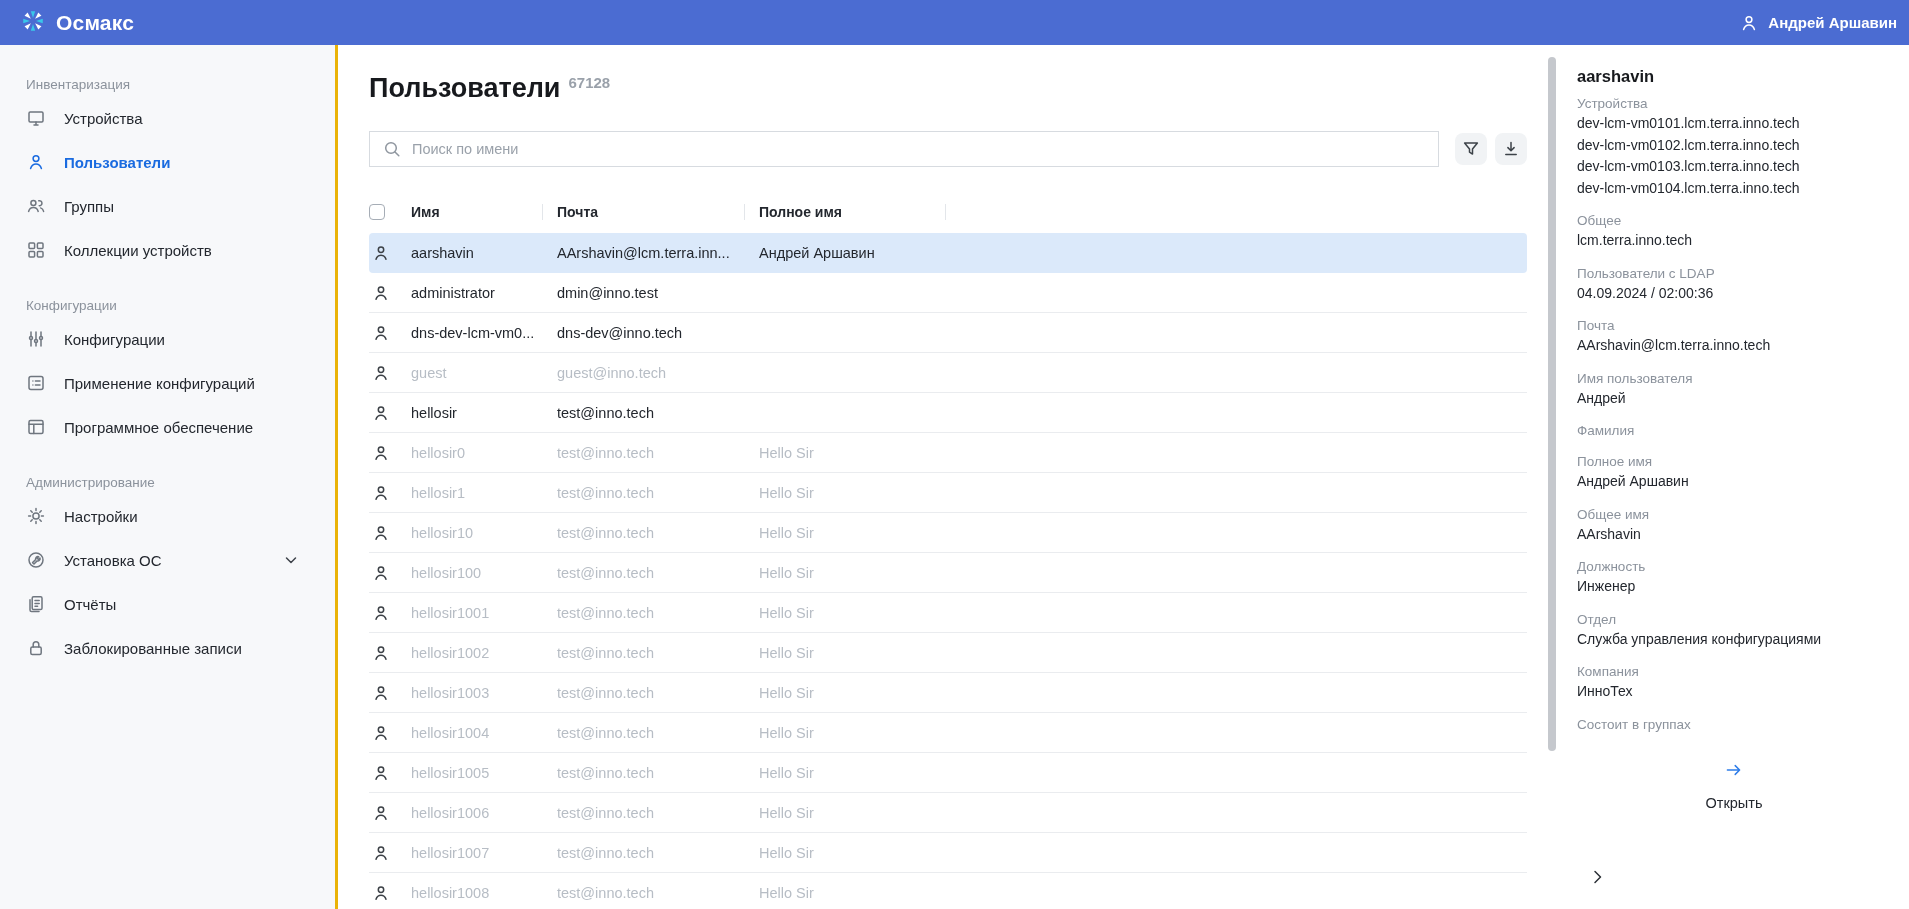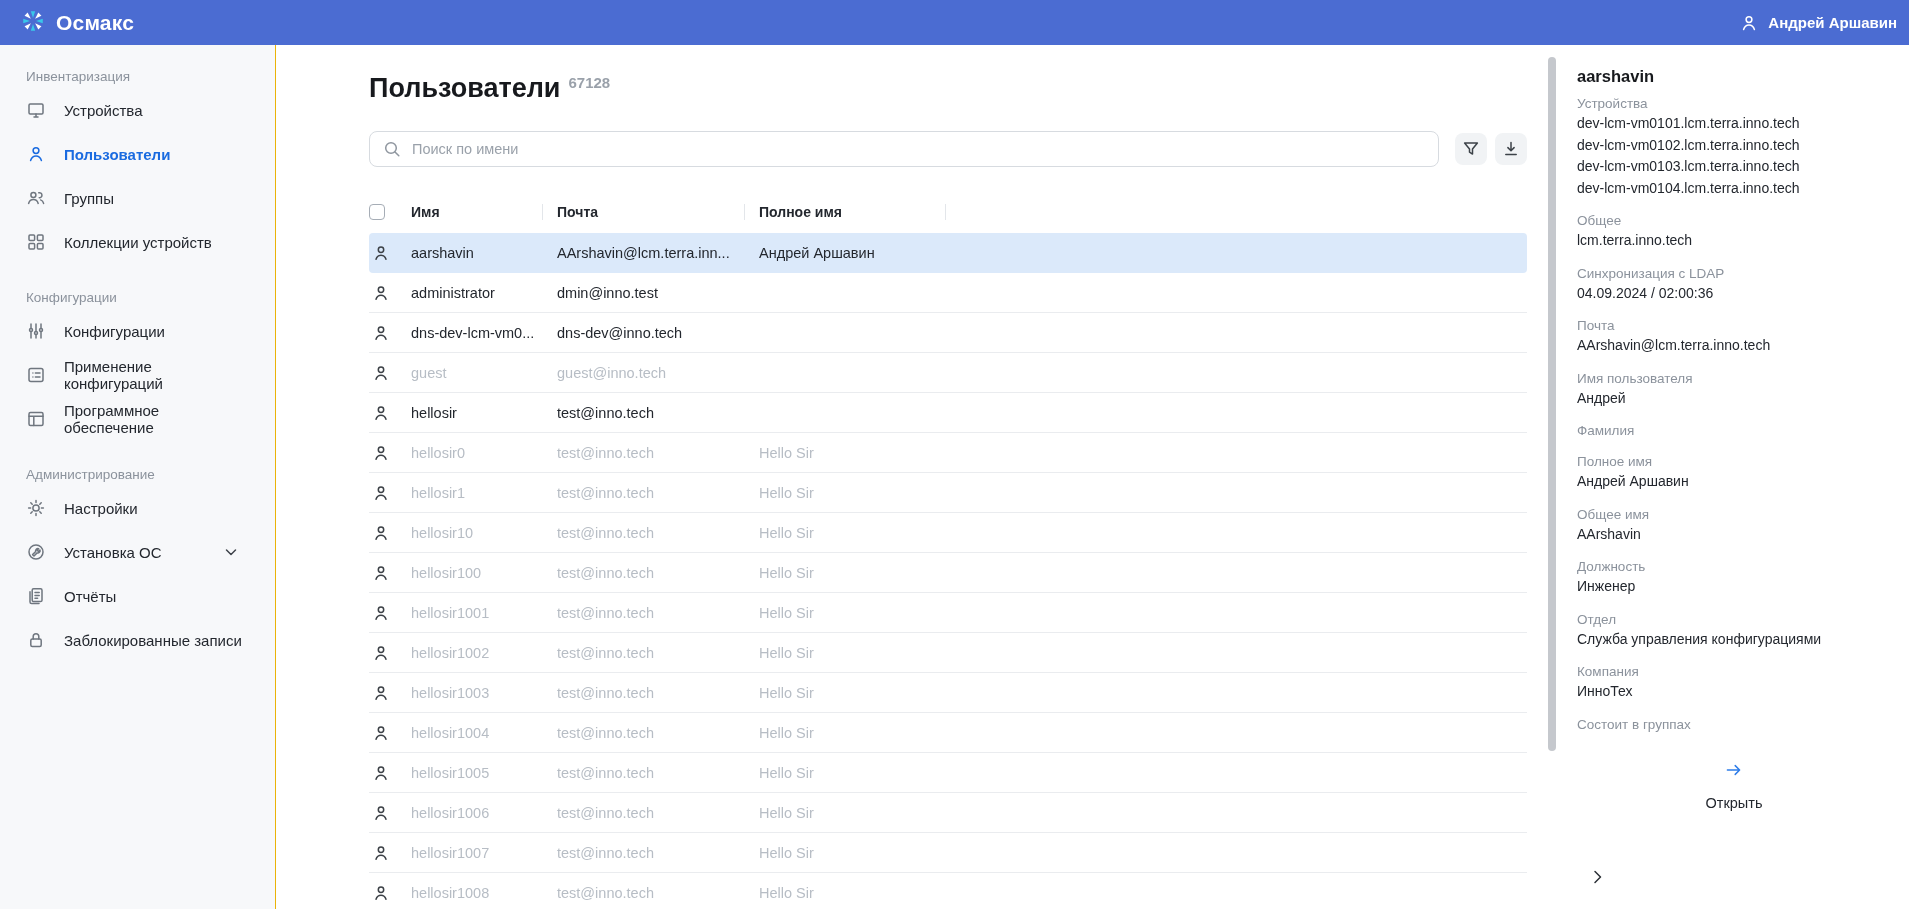--- a/index.html
+++ b/index.html
@@ -15,8 +15,8 @@
   .topuser .icon { display:flex; }
 
   
-  .sidebar { position:absolute; left:0; top:45px; width:276px; bottom:0; background:#f7f8fa;
-             border-right:1px solid #eab308; padding:20px 0 0 26px; overflow:hidden; }
+  .sidebar { position:absolute; left:0; top:45px; width:338px; bottom:0; background:#f7f8fa;
+             border-right:3px solid #eab308; padding:28px 0 0 26px; overflow:hidden; }
   .section-label { color:#8b929c; font-size:13.5px; margin:26px 0 4px 0; }
   .section-label:first-child { margin-top:4px; }
   .side-item { display:flex; align-items:center; gap:18px; height:44px; font-size:15px; cursor:pointer;

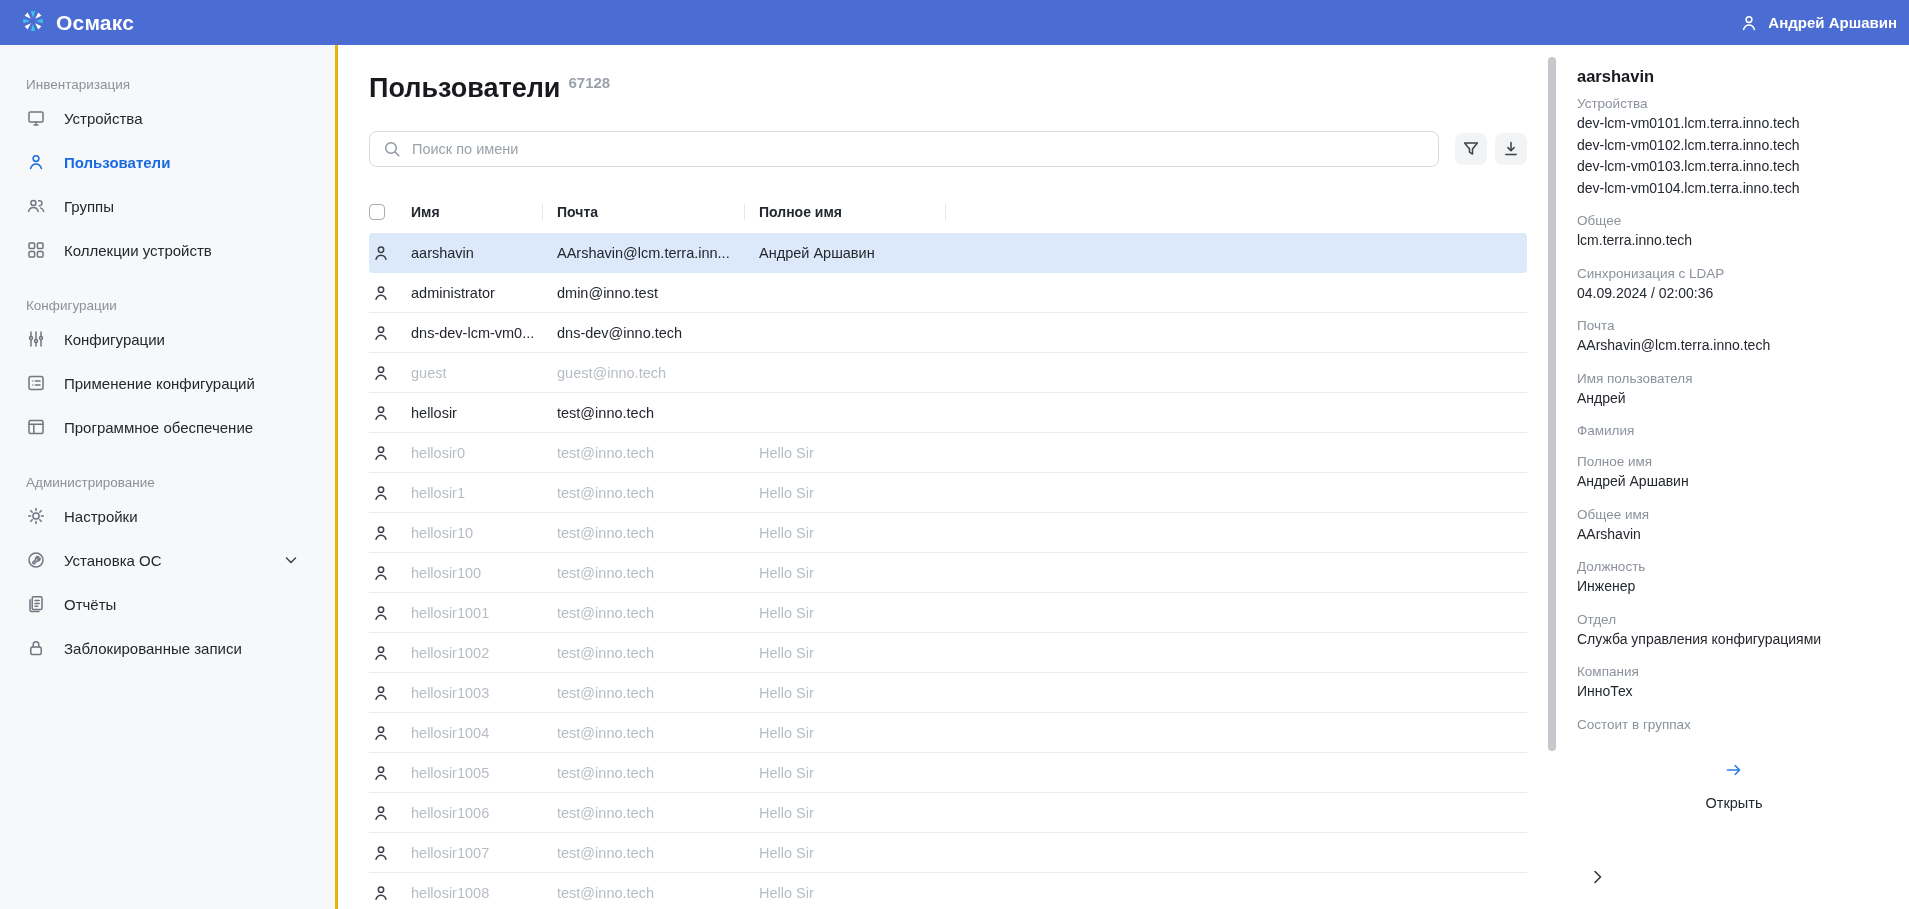--- a/index.html
+++ b/index.html
@@ -33,7 +33,7 @@
   .page-title { font-size:27px; font-weight:700; color:#17191d; line-height:30px; }
   .page-count { font-size:15px; color:#9aa1aa; font-weight:600; margin-top:1px; }
   .controls { margin-top:24px; display:flex; align-items:center; }
-  .search { width:1070px; height:36px; border:1px solid #d7dbe0; border-radius:8px; background:#fff;
+  .search { width:1070px; height:36px; border:1px solid #d7dbe0; border-radius:0; background:#fff;
             display:flex; align-items:center; gap:10px; padding:0 12px; }
   .search .icon { color:#8f969f; display:flex; }
   .search input { border:none; outline:none; flex:1; font-size:14.5px; color:#23272e; background:transparent; }

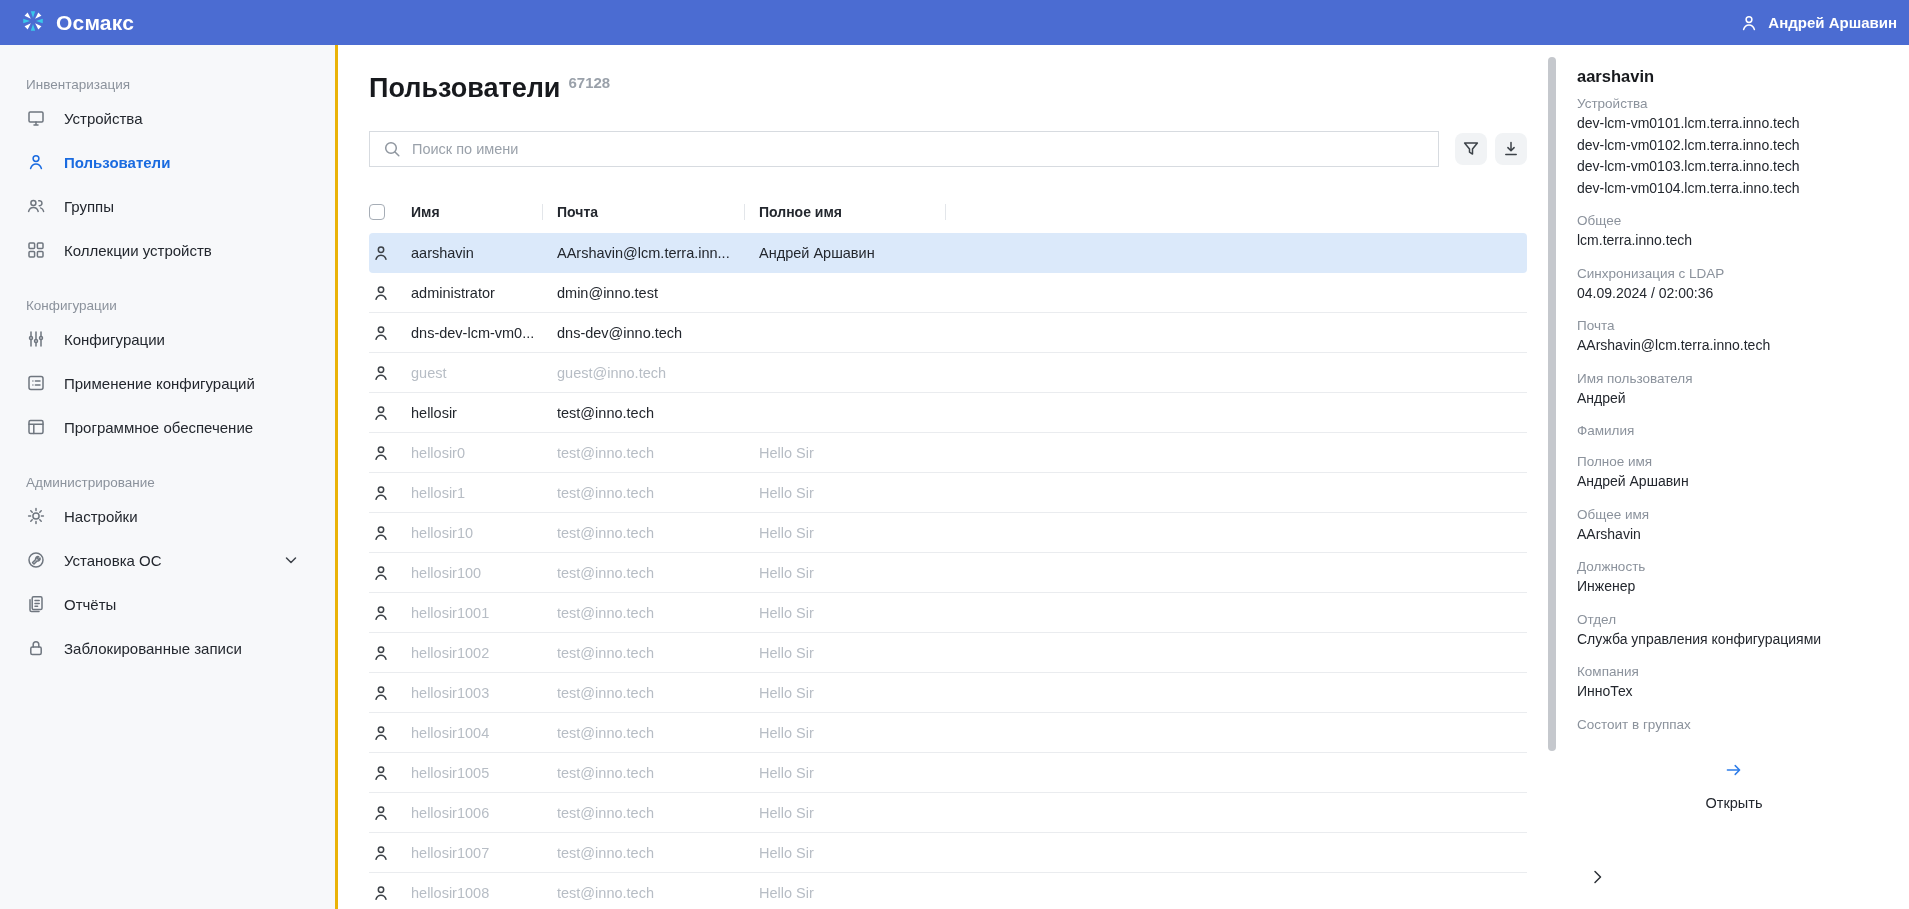--- a/index.html
+++ b/index.html
@@ -520,7 +520,7 @@
         <div class="fval">lcm.terra.inno.tech</div>
       </div>
       <div class="fgroup">
-        <div class="flabel">Синхронизация с LDAP</div>
+        <div class="flabel">Пользователи с LDAP</div>
         <div class="fval">04.09.2024 / 02:00:36</div>
       </div>
       <div class="fgroup">

